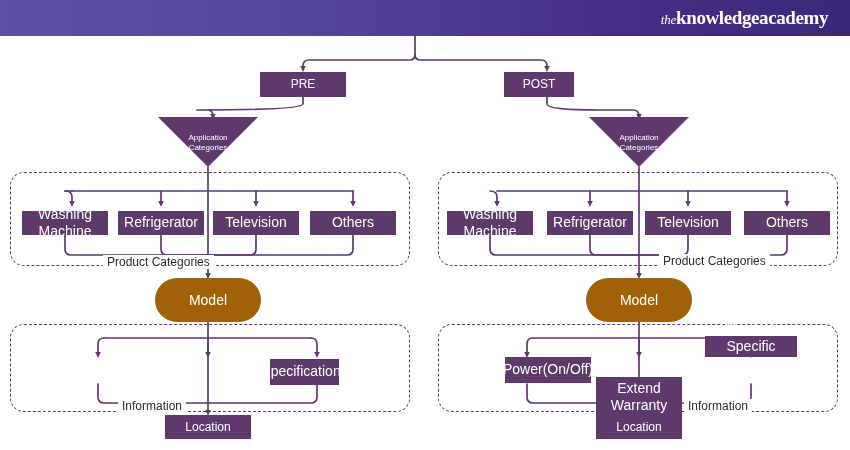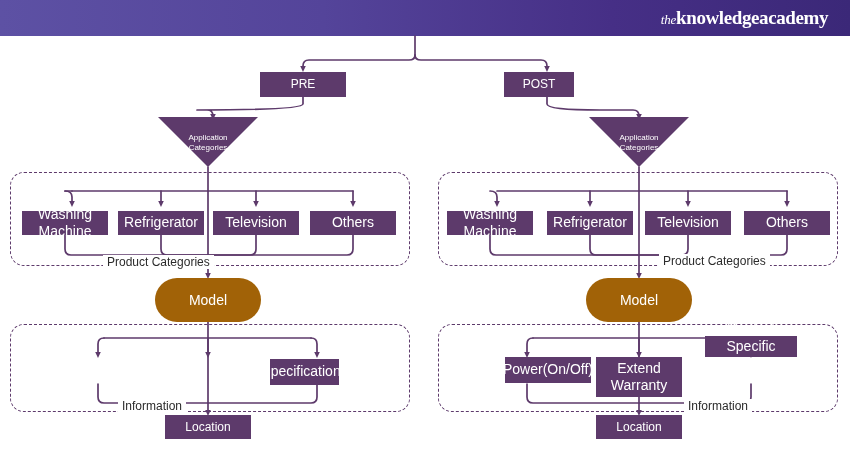--- a/index.html
+++ b/index.html
@@ -210,7 +210,7 @@
   <div class="group-label" style="left:684px; top:399px;">Information</div>
 
   <div class="box" style="left:484px; top:357px; width:86px; height:26px;margin-left:21px;">Power(On/Off)</div>
-  <div class="box" style="left:596px; top:357px; width:86px; height:40px;">Extend Warranty</div>
+  <div class="box" style="left:596px; top:377px; width:86px; height:40px;">Extend Warranty</div>
   <div class="box" style="left:705px; top:336px; width:92px; height:21px;">Product Specific Queries</div>
 
   <div class="box lg" style="left:596px; top:415px; width:86px; height:24px;">Location</div>

